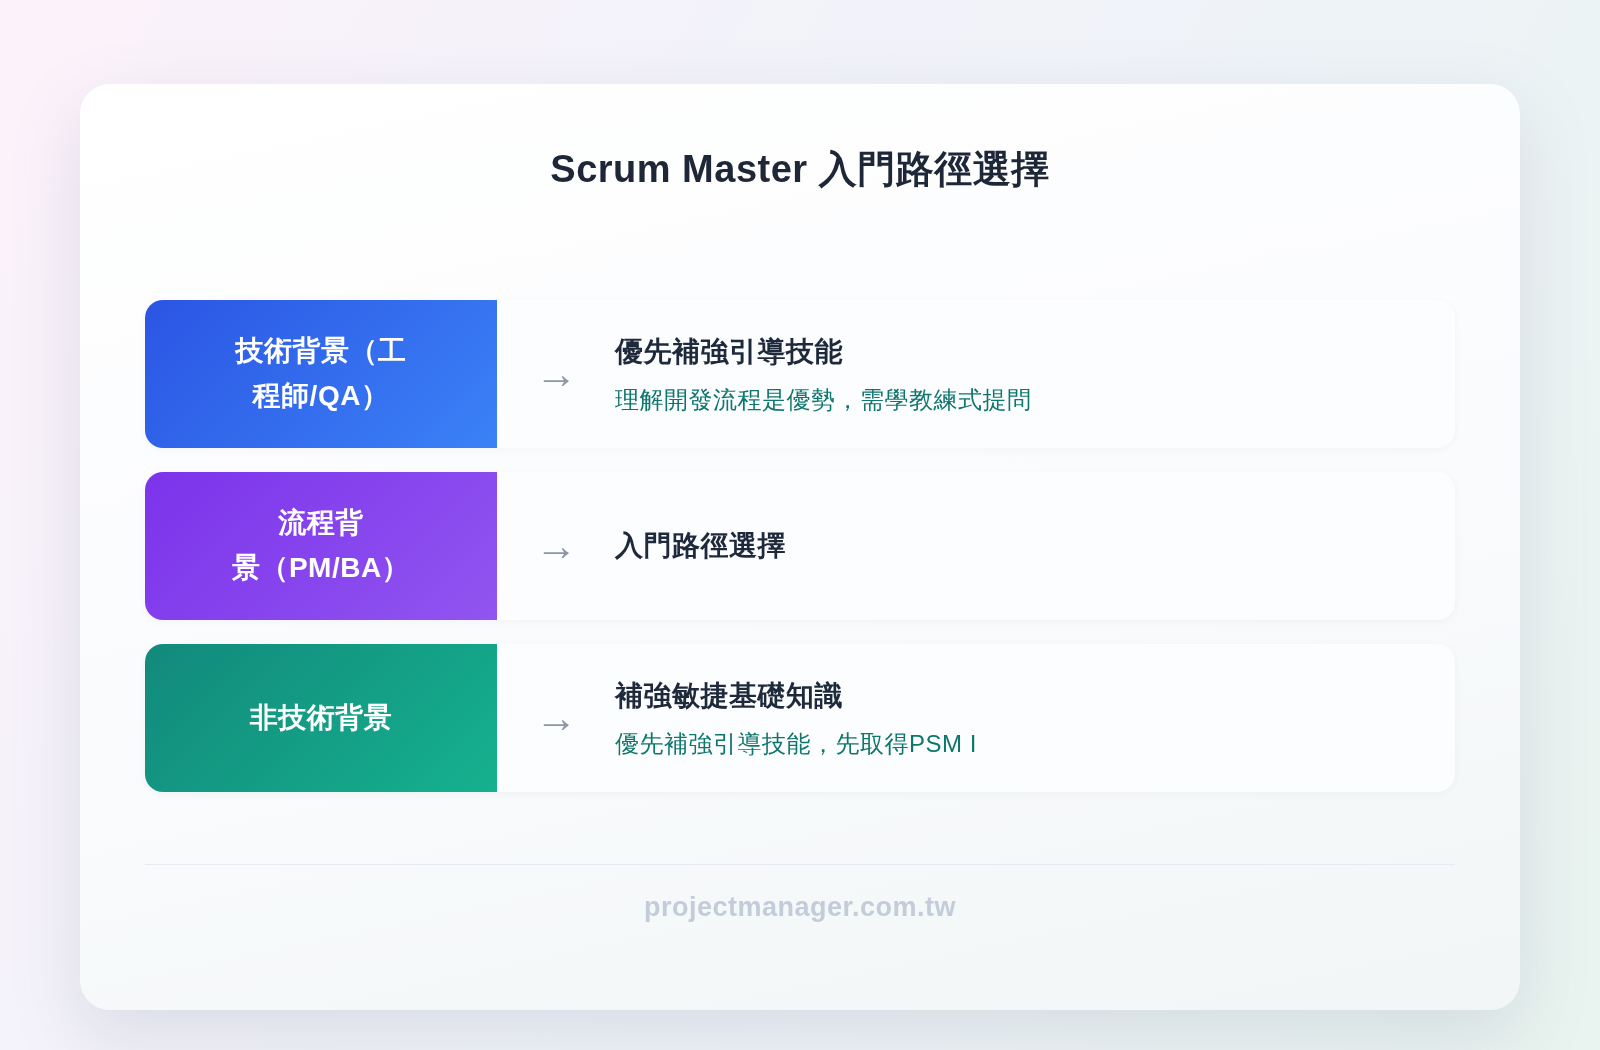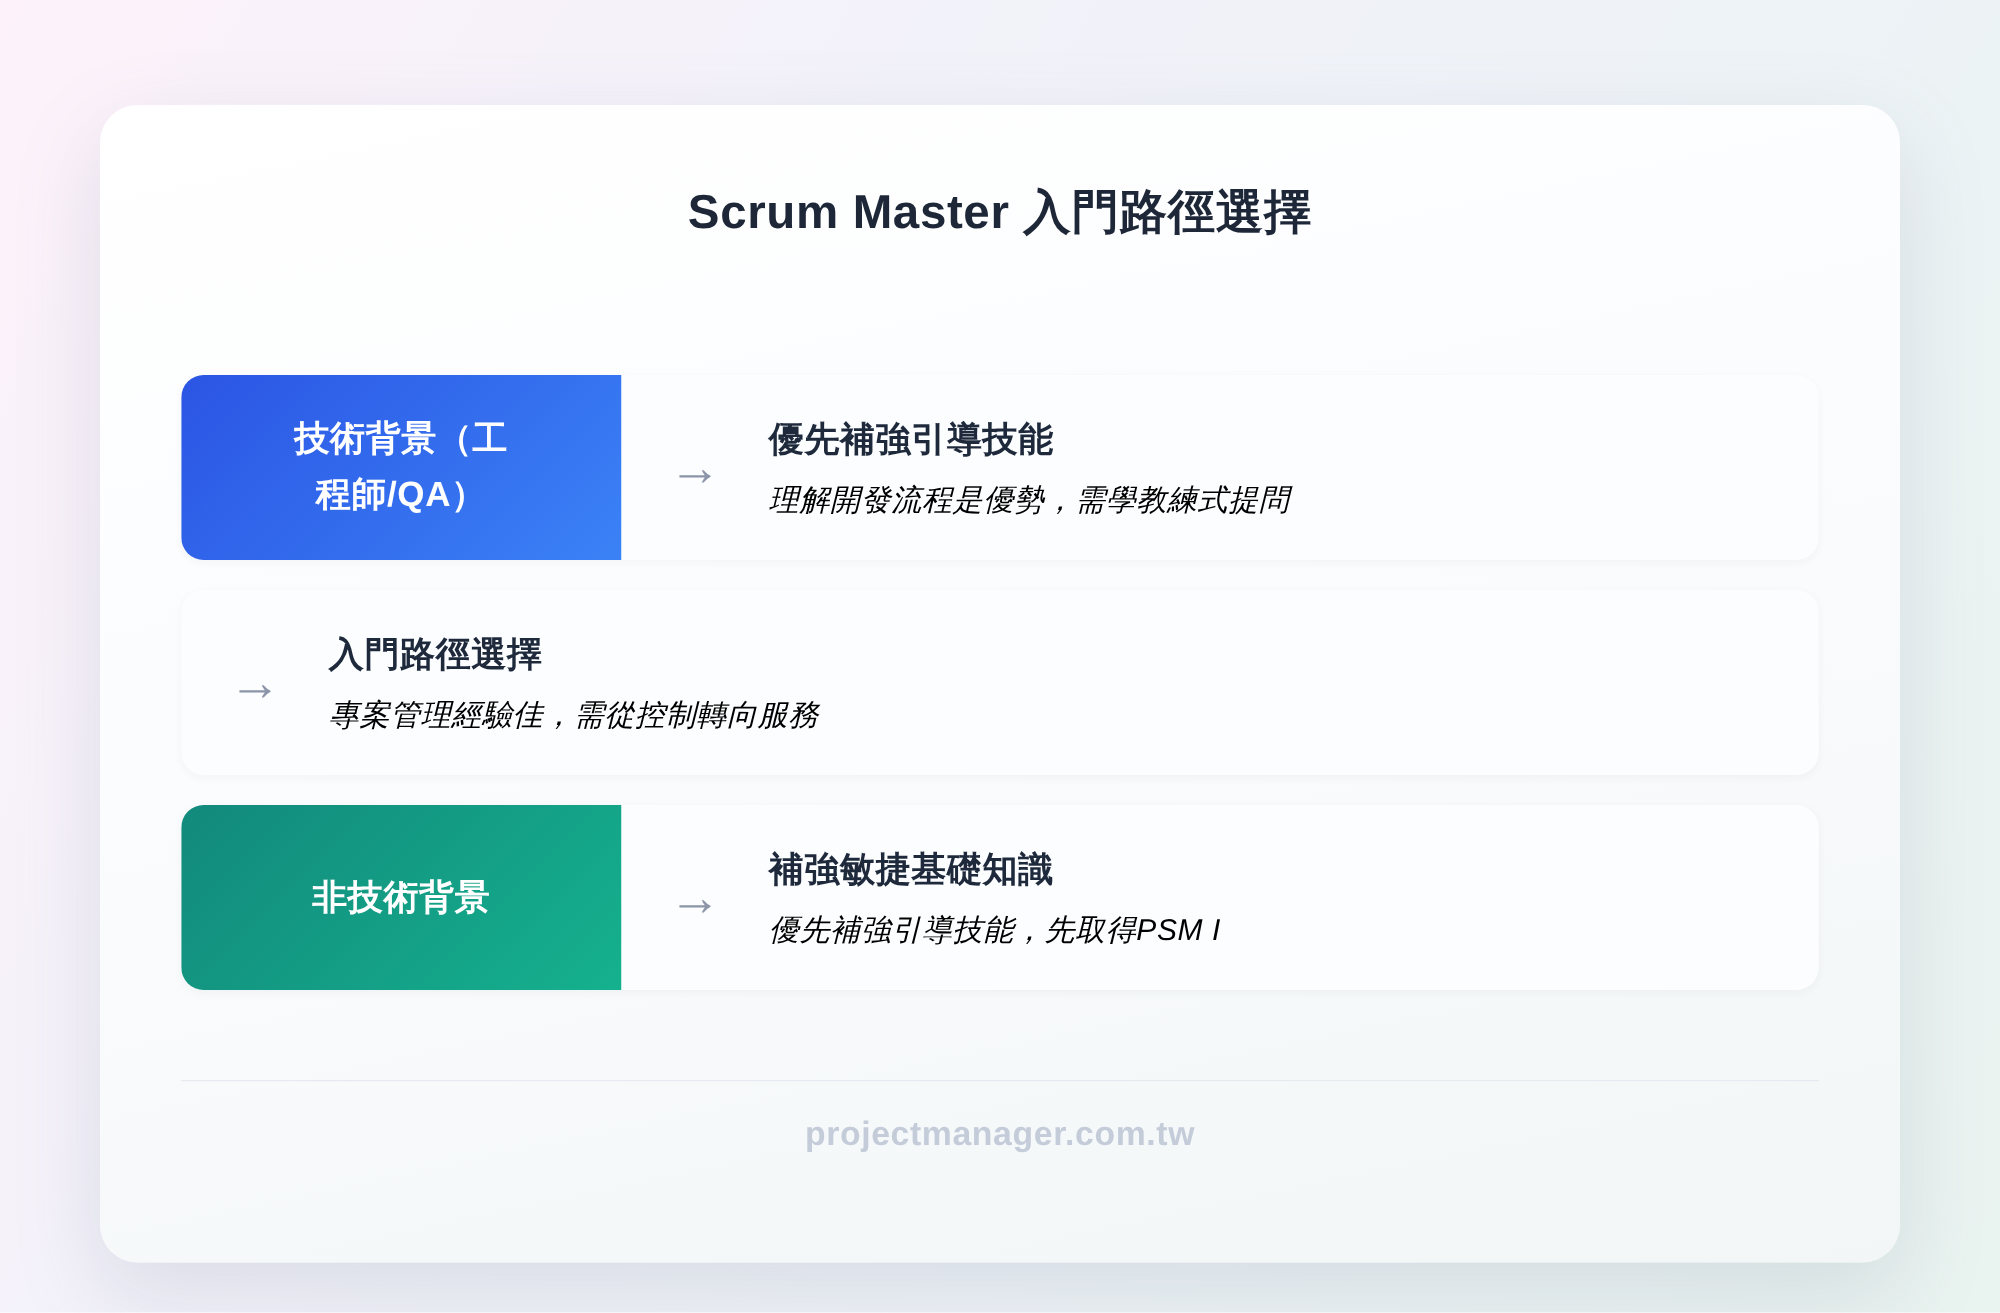--- a/index.html
+++ b/index.html
@@ -85,9 +85,8 @@
   .row-desc {
     margin-top: 13px;
     font-size: 24px;
-    color: #000000;
+    color: #0f766e;
     letter-spacing: 0.5px;
-    font-style: italic;
   }
   .divider {
     position: absolute;

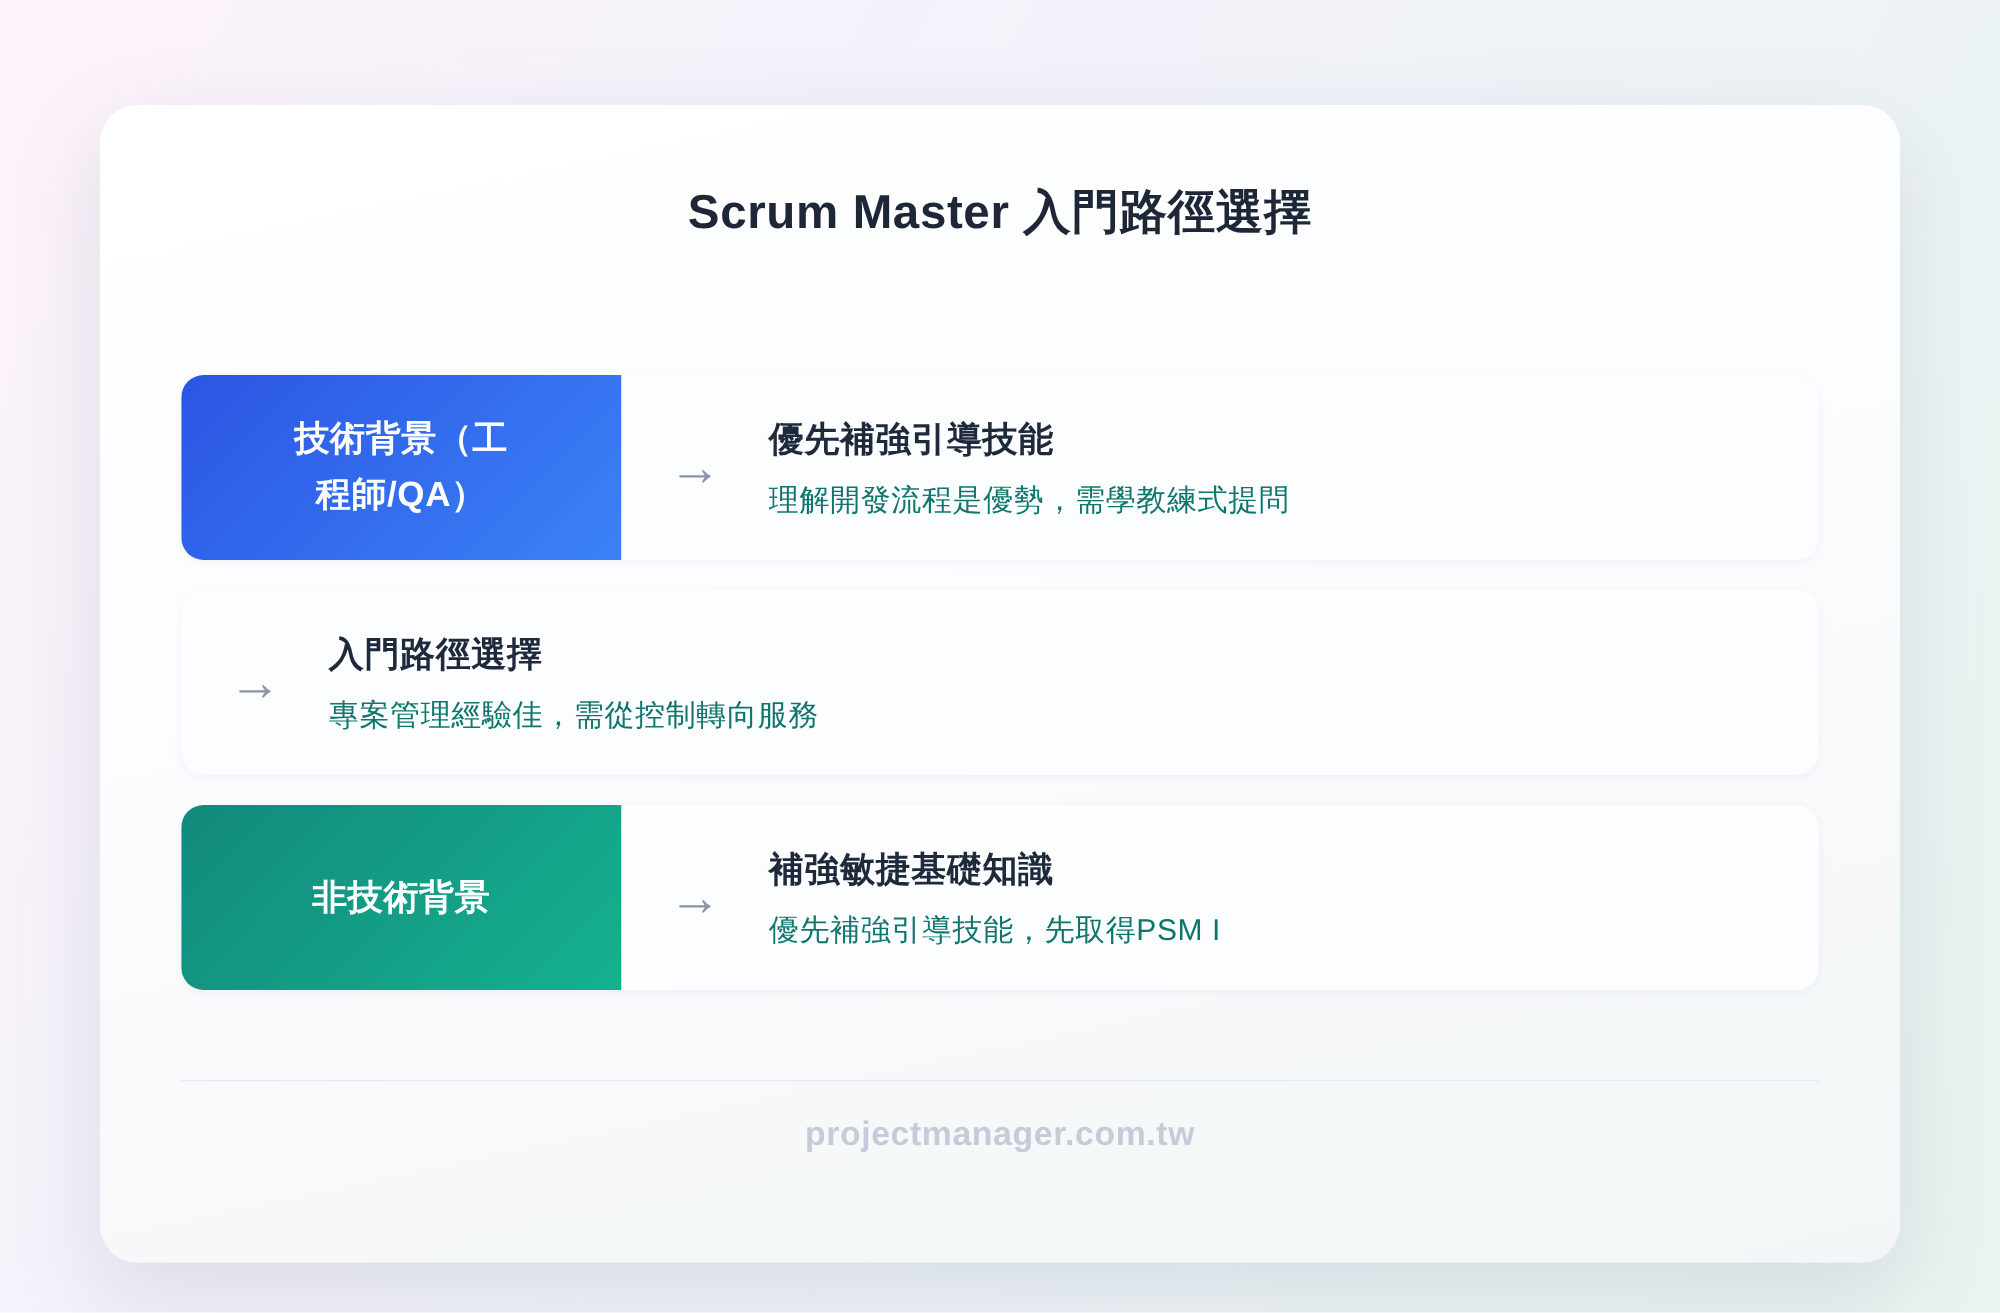--- a/index.html
+++ b/index.html
@@ -128,6 +128,9 @@
     </div>
 
     <div class="path-row">
+      <div class="row-card" style="background: linear-gradient(135deg, rgb(124, 51, 235), rgb(145, 85, 240));">
+        <span>流程背景（PM/BA）</span>
+      </div>
       <div class="row-arrow">→</div>
       <div class="row-text">
         <div class="row-heading">入門路徑選擇</div>

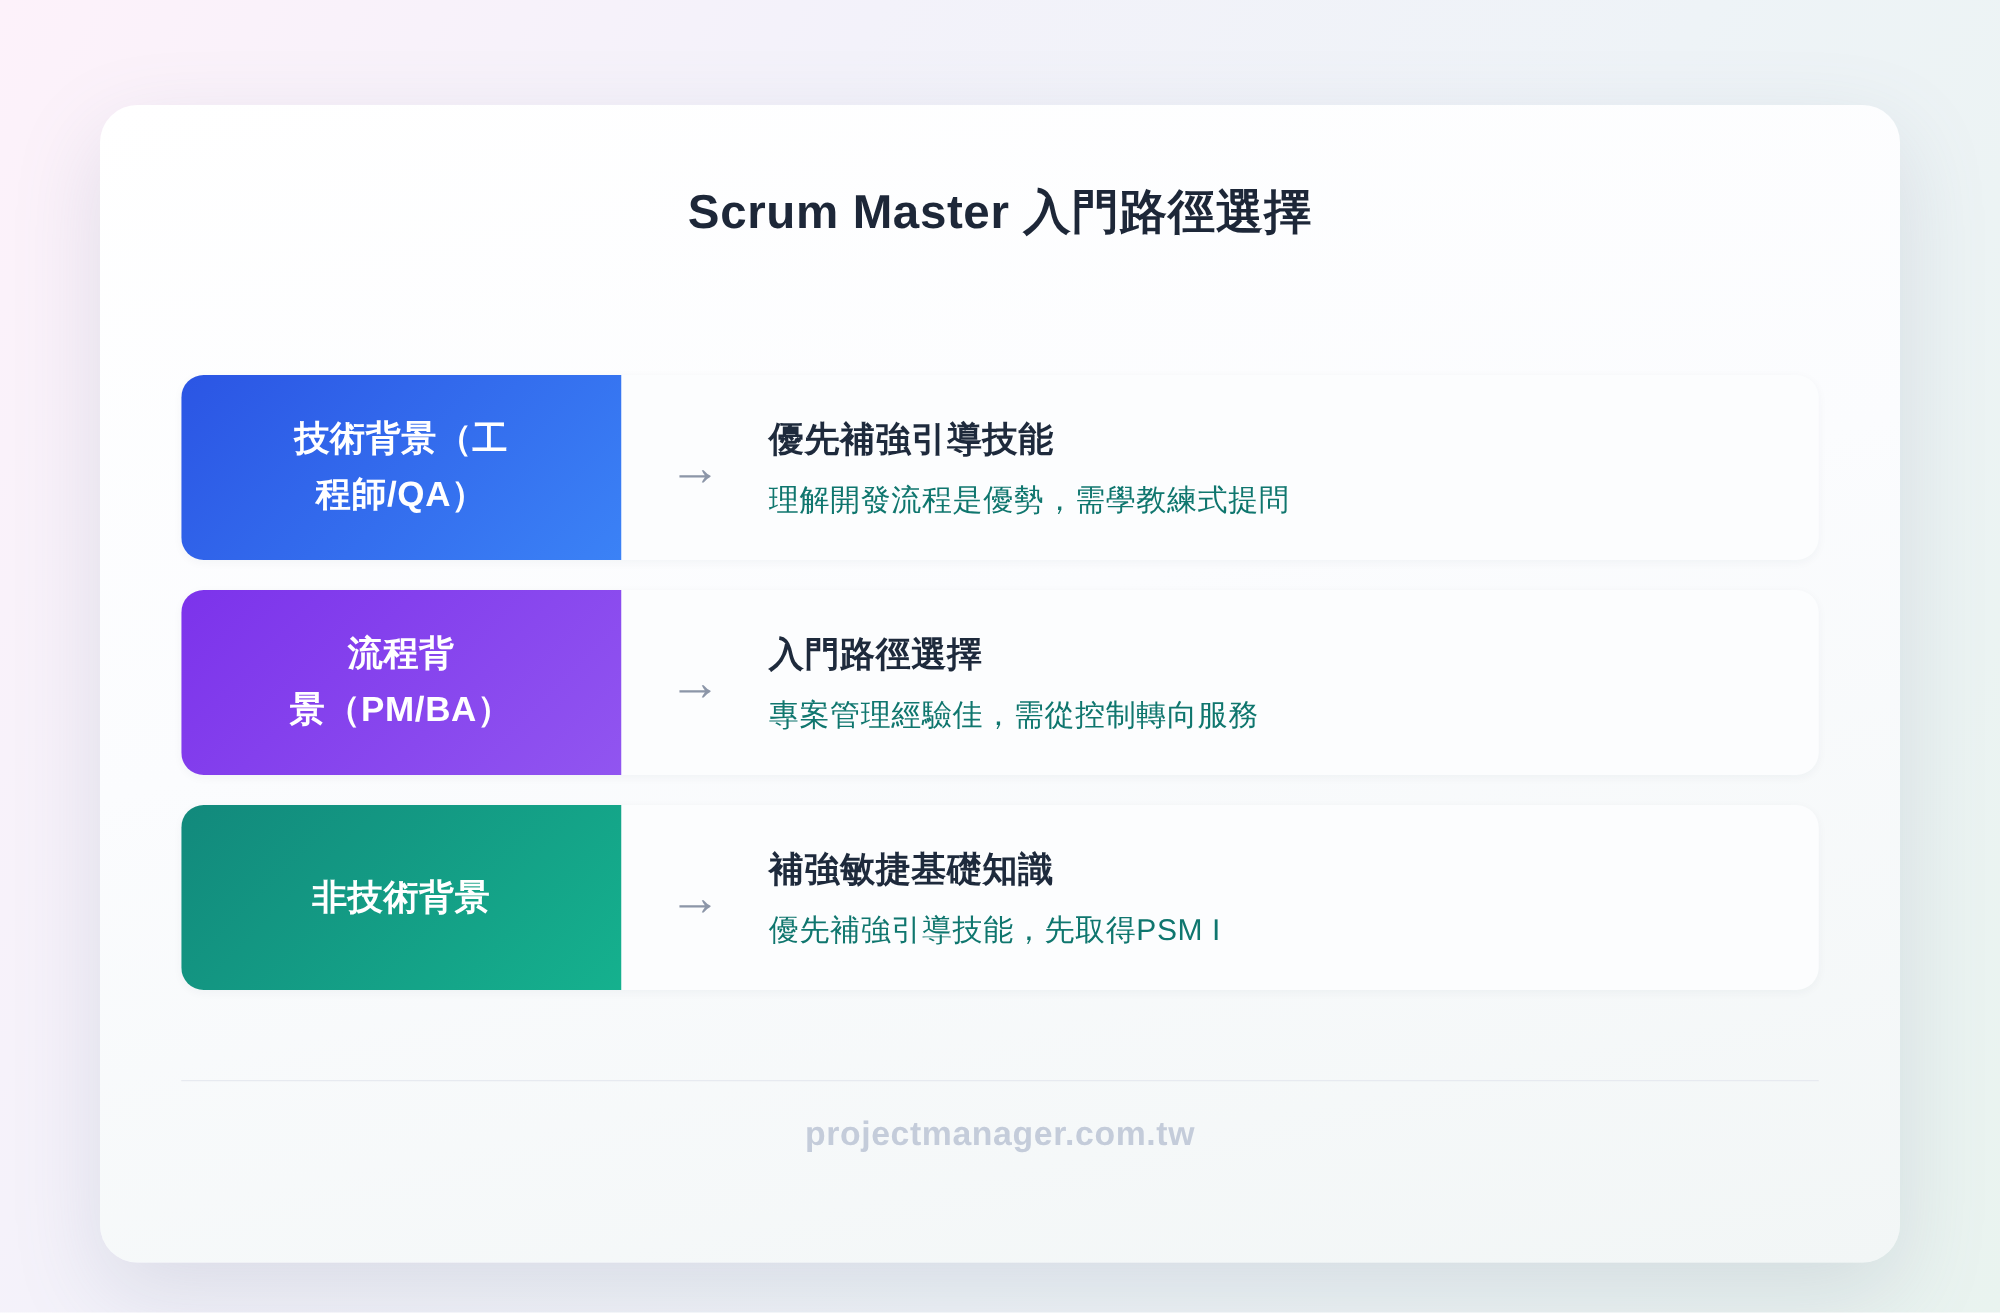--- a/index.html
+++ b/index.html
@@ -134,7 +134,6 @@
       <div class="row-arrow">→</div>
       <div class="row-text">
         <div class="row-heading">入門路徑選擇</div>
-        <div class="row-desc">專案管理經驗佳，需從控制轉向服務</div>
       </div>
     </div>
 

